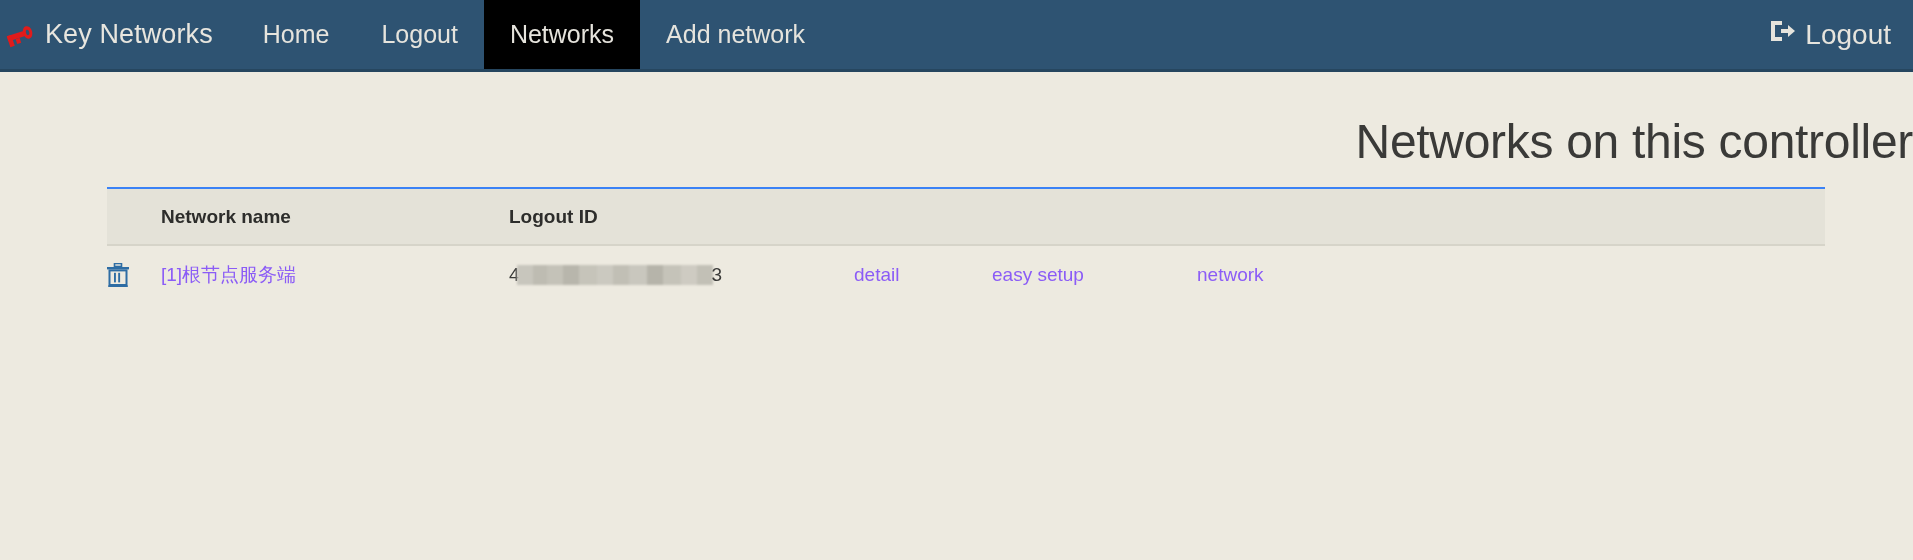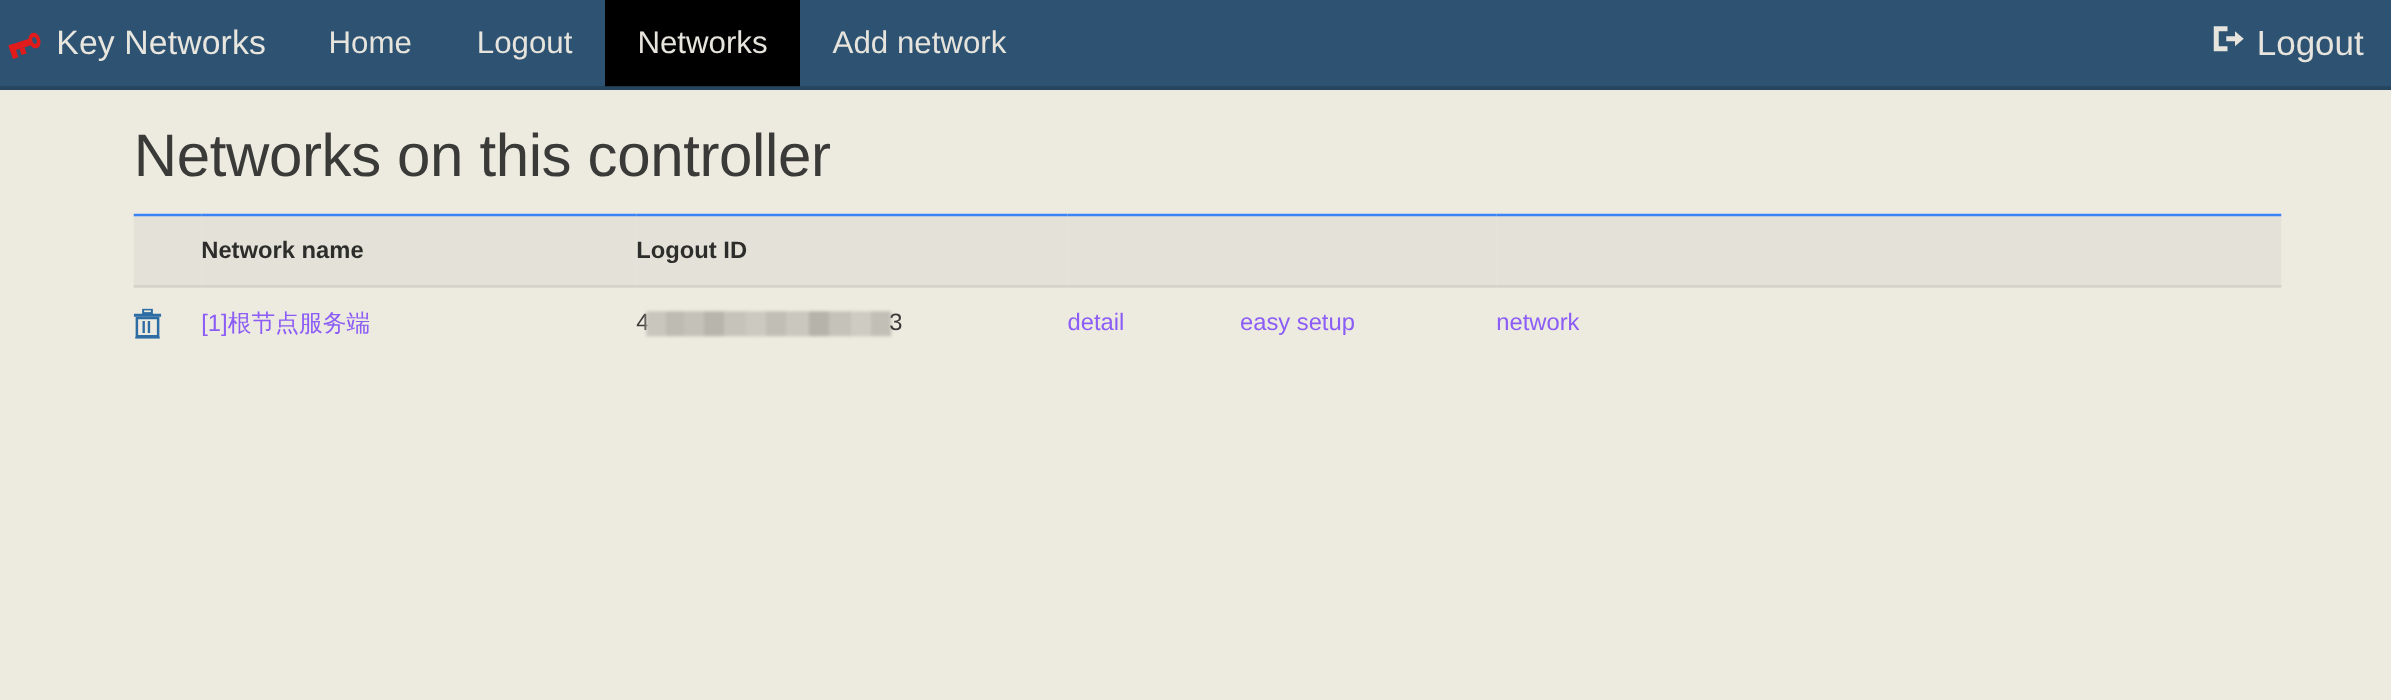--- a/index.html
+++ b/index.html
@@ -85,11 +85,12 @@
   }
   .page-title {
     margin: 0;
-    padding: 26px 0 18px 0;
+    padding: 42px 0 18px 0;
     font-size: 48px;
     font-weight: normal;
     color: #3a3a38;
     letter-spacing: -.3px;
+    text-align: right;
   }
 
   

